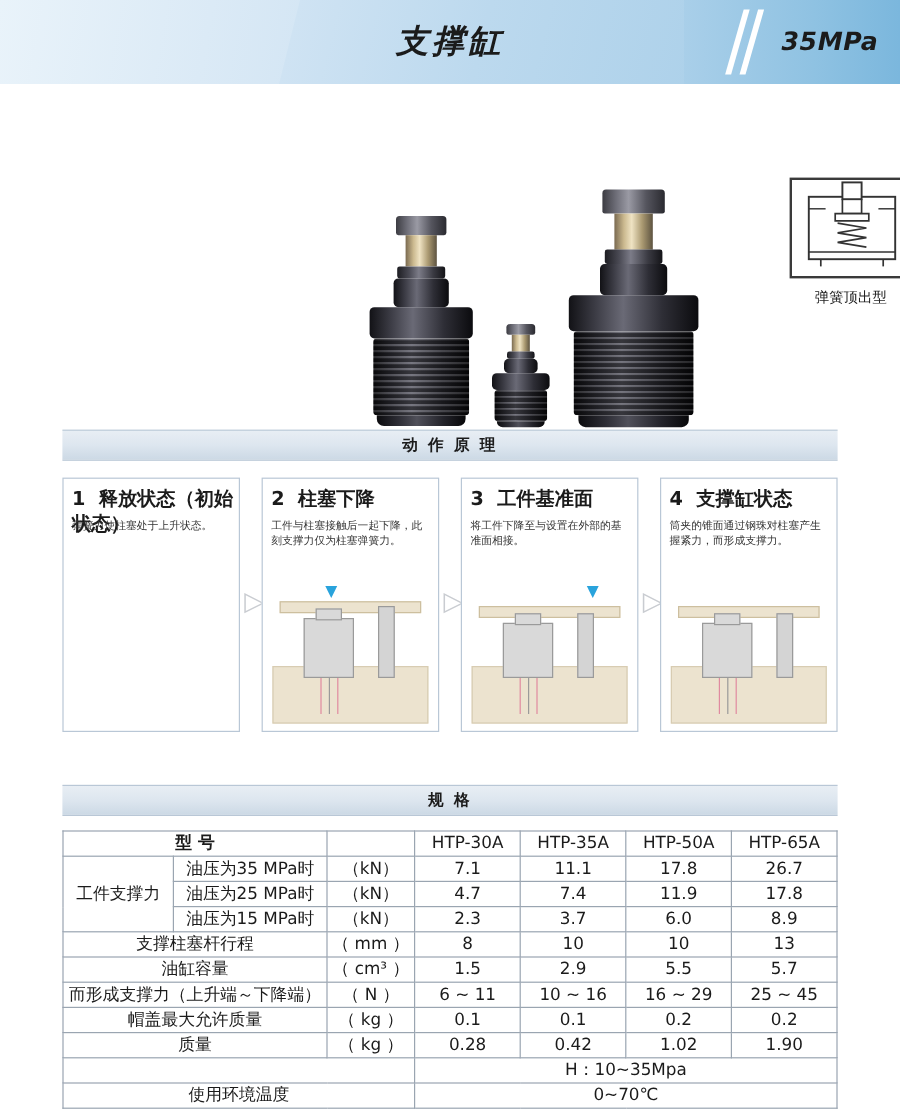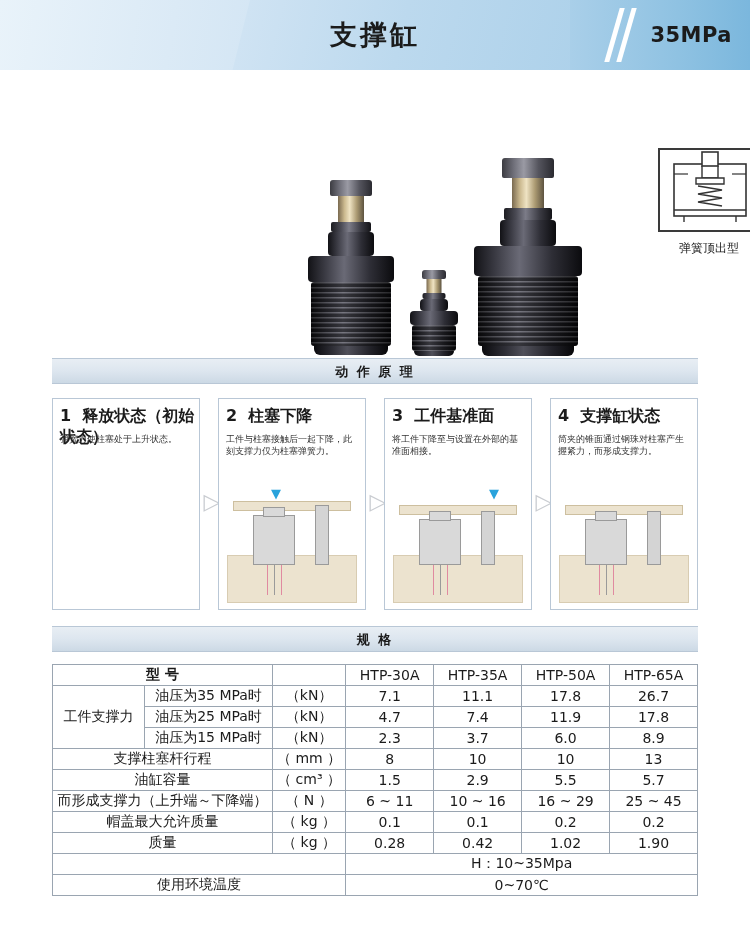--- a/index.html
+++ b/index.html
@@ -23,6 +23,7 @@
     width: 750px; height: 70px;
     background: #ffffff;
     overflow: hidden;
+    font-style: italic;
   }
   .hdr-bg-left {
     position: absolute; left: 0; top: 0;

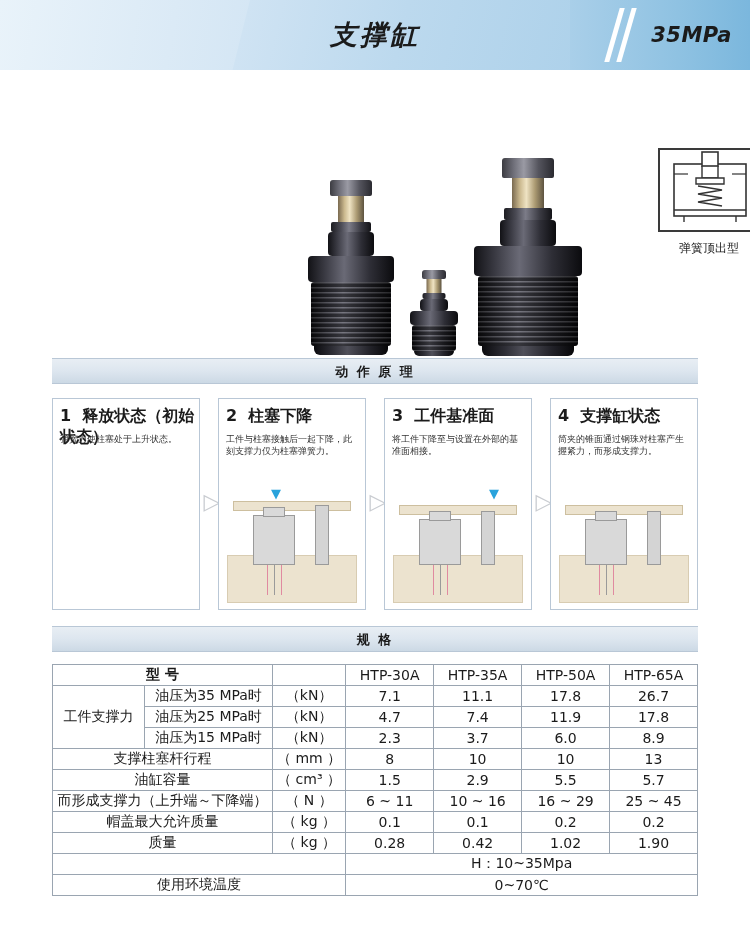--- a/index.html
+++ b/index.html
@@ -380,7 +380,7 @@
     </div>
   </div>
 
-  <div class="section-bar" style="margin-top:2px;">规  格</div>
+  <div class="section-bar" style="margin-top:30px;">规  格</div>
 
   <div class="spec-wrap">
     <table class="spec">

